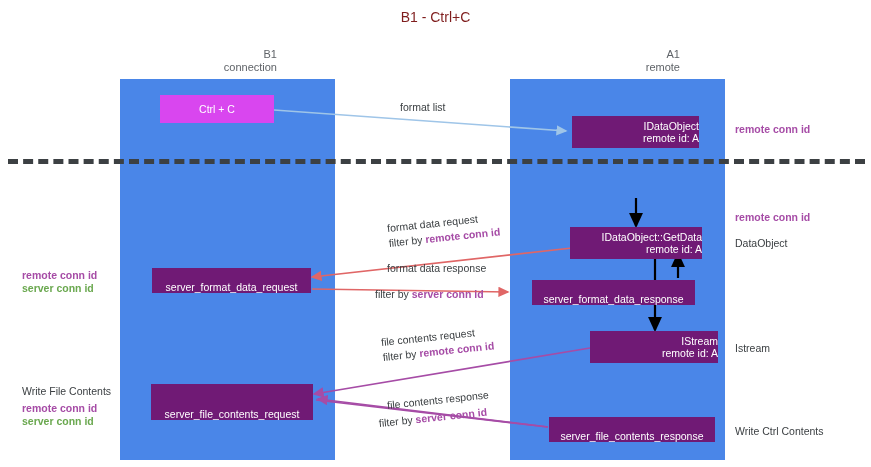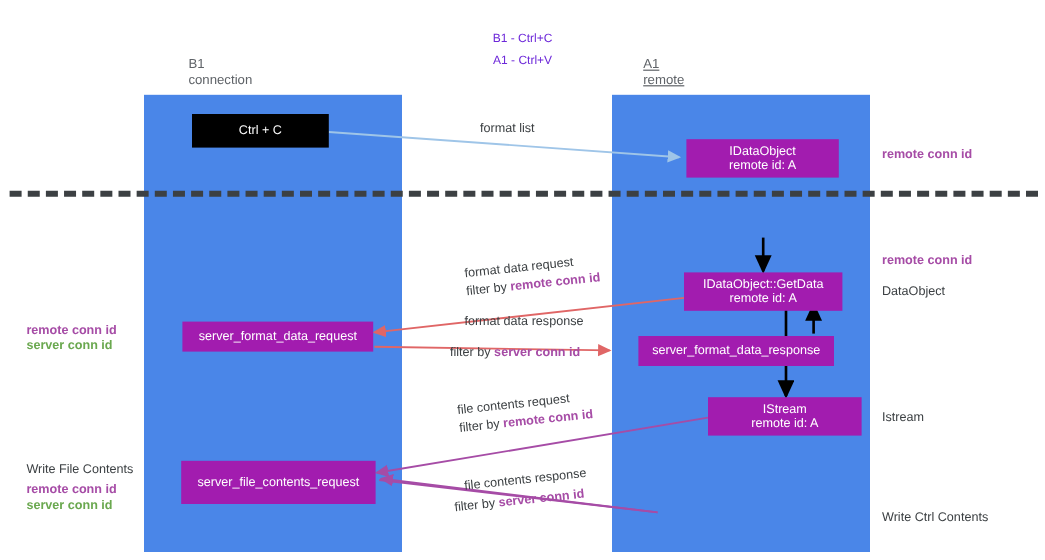--- a/index.html
+++ b/index.html
@@ -15,8 +15,8 @@
 
   
   .title{
-    width:871px;text-align:center;top:24px;left:0;
-    font-size:10px;color:#6d28d9;line-height:18px;
+    width:871px;text-align:center;top:8px;left:0;
+    font-size:14px;color:#7f1d1d;line-height:18px;
   }
 
   

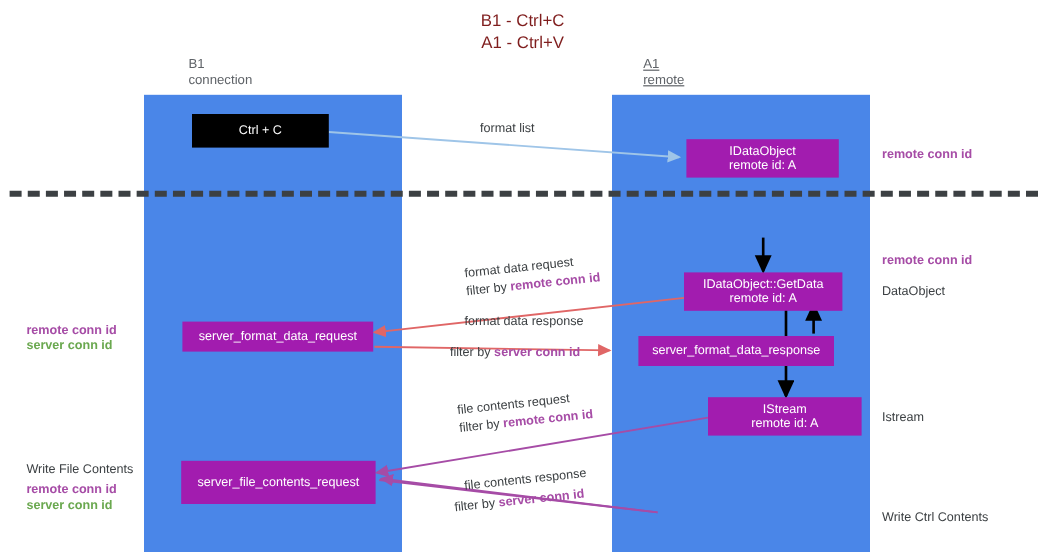--- a/index.html
+++ b/index.html
@@ -63,7 +63,6 @@
 
   <div class="abs title">
     <div>B1 - Ctrl+C</div>
-    <div>A1 - Ctrl+V</div>
   </div>
 
   <div class="abs colhdr" style="left:157px;top:48px;width:120px;">

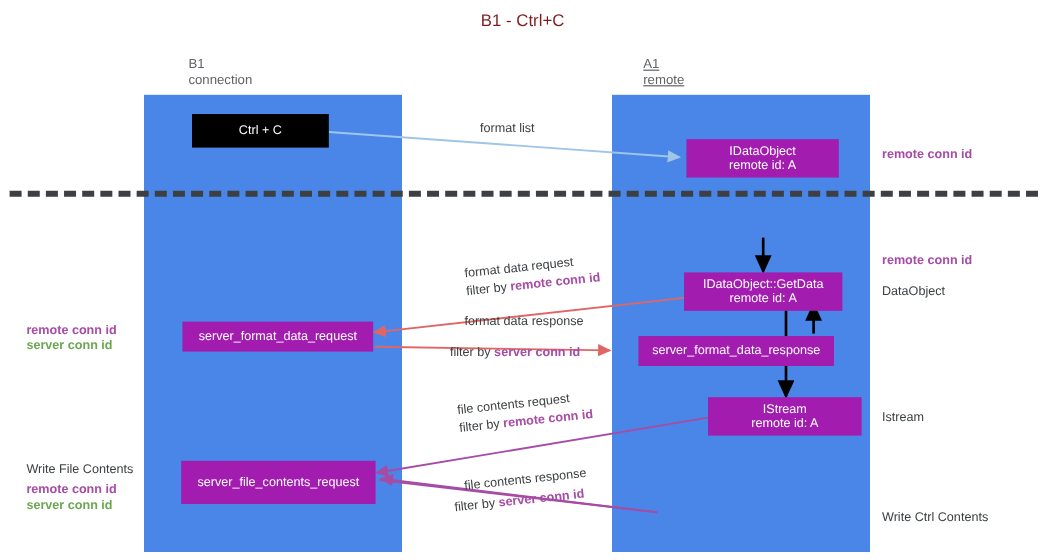--- a/index.html
+++ b/index.html
@@ -21,7 +21,7 @@
 
   
   .colhdr{
-    text-align:left;font-size:11px;color:#5f6368;line-height:13px;
+    text-align:right;font-size:11px;color:#5f6368;line-height:13px;
   }
   .colhdr .big{display:block;}
   .colhdr .small{display:block;}

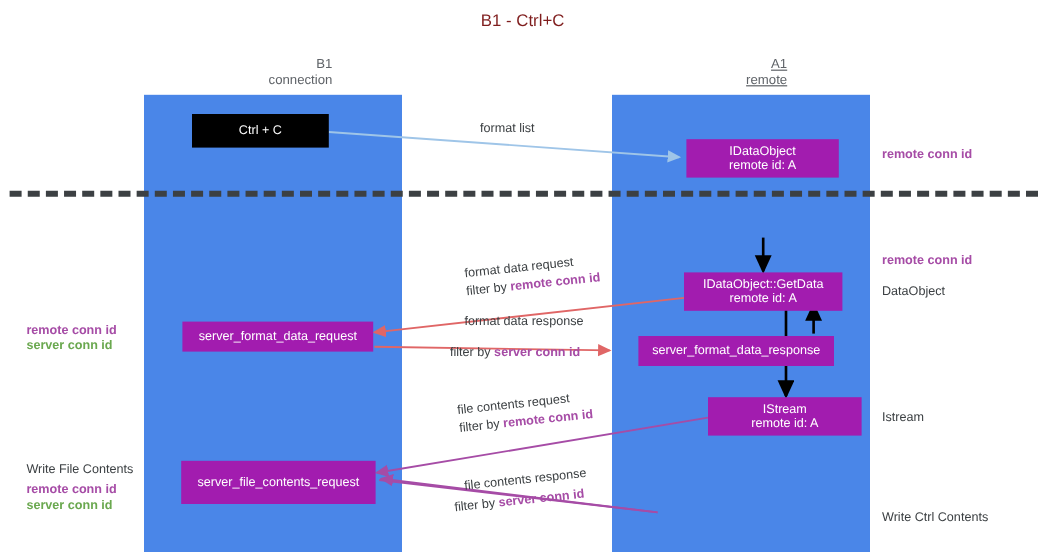--- a/index.html
+++ b/index.html
@@ -69,7 +69,7 @@
     <span class="big">B1</span>
     <span class="small">connection</span>
   </div>
-  <div class="abs colhdr" style="left:536px;top:48px;width:120px;text-decoration:underline;">
+  <div class="abs colhdr" style="left:560px;top:48px;width:120px;">
     <span class="big">A1</span>
     <span class="small">remote</span>
   </div>

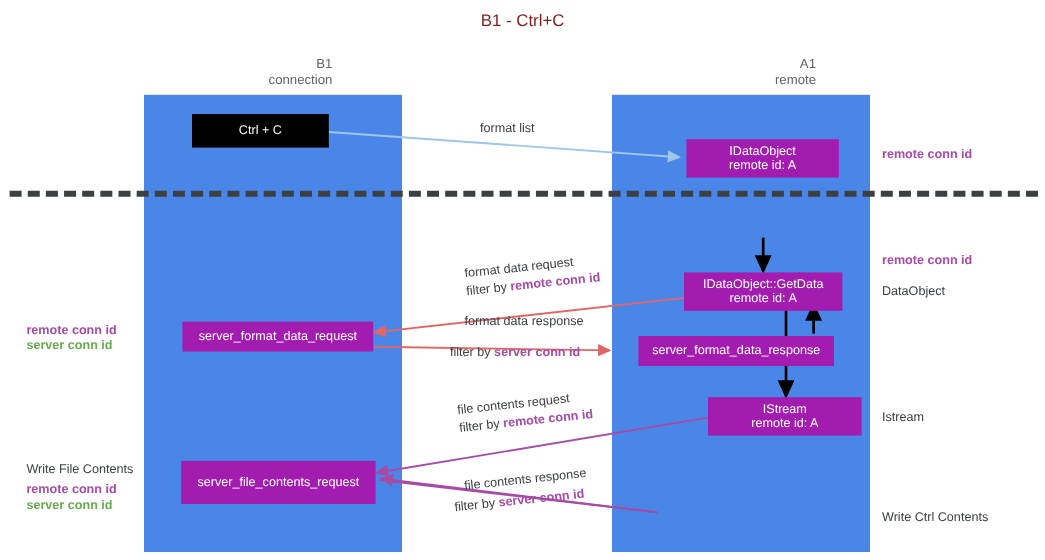--- a/index.html
+++ b/index.html
@@ -35,7 +35,7 @@
     display:flex;align-items:center;justify-content:center;
     text-align:center;color:#ffffff;font-size:10.5px;line-height:12.5px;
   }
-  .box-green{background:#000000;}
+  .box-green{background:#d946ef;}
   .box-orange{background:#a21caf;}
   .box span{display:block;}
 

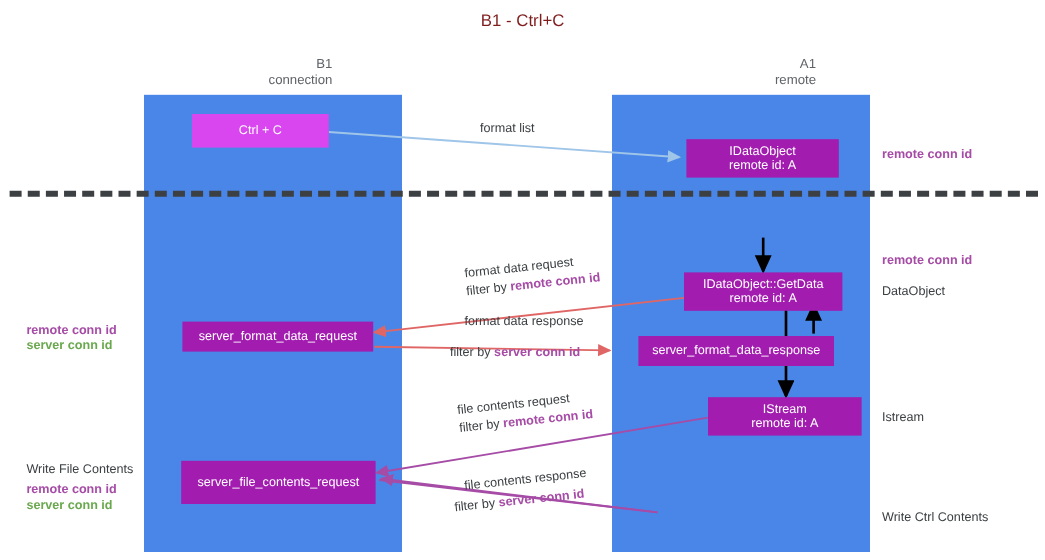--- a/index.html
+++ b/index.html
@@ -36,7 +36,7 @@
     text-align:center;color:#ffffff;font-size:10.5px;line-height:12.5px;
   }
   .box-green{background:#d946ef;}
-  .box-orange{background:#a21caf;}
+  .box-orange{background:#701a75;align-items:flex-end;}
   .box span{display:block;}
 
   

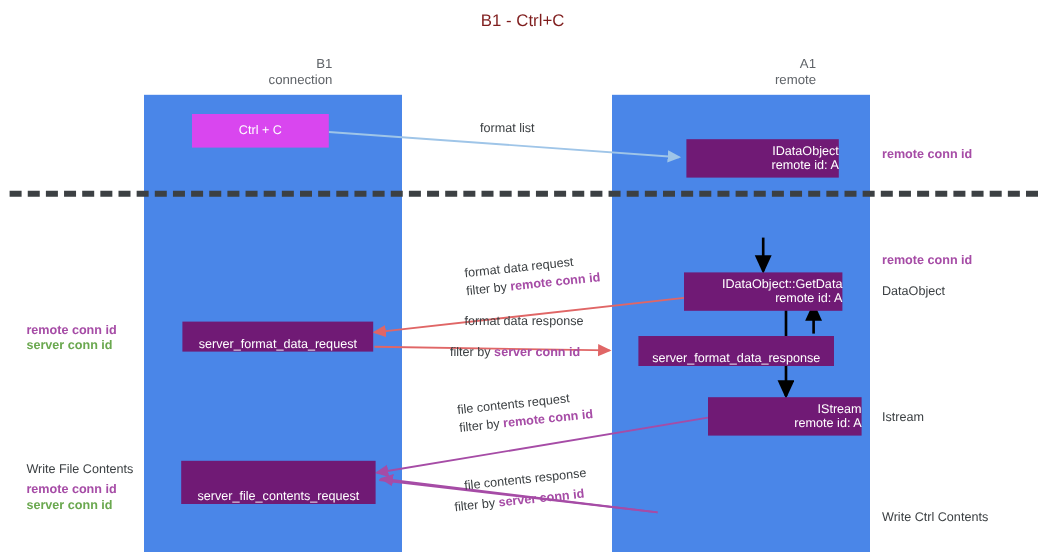--- a/index.html
+++ b/index.html
@@ -145,6 +145,9 @@
     <span>server_file_contents_request</span>
   </div>
 
+  <div class="abs box box-orange" style="left:549px;top:417px;width:166px;height:25px;">
+    <span>server_file_contents_response</span>
+  </div>
 
   <div class="abs lbl" style="left:400px;top:101px;">format list</div>
 

